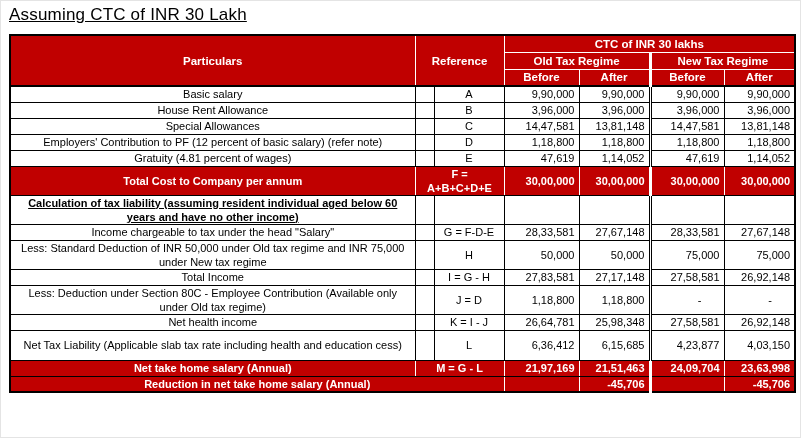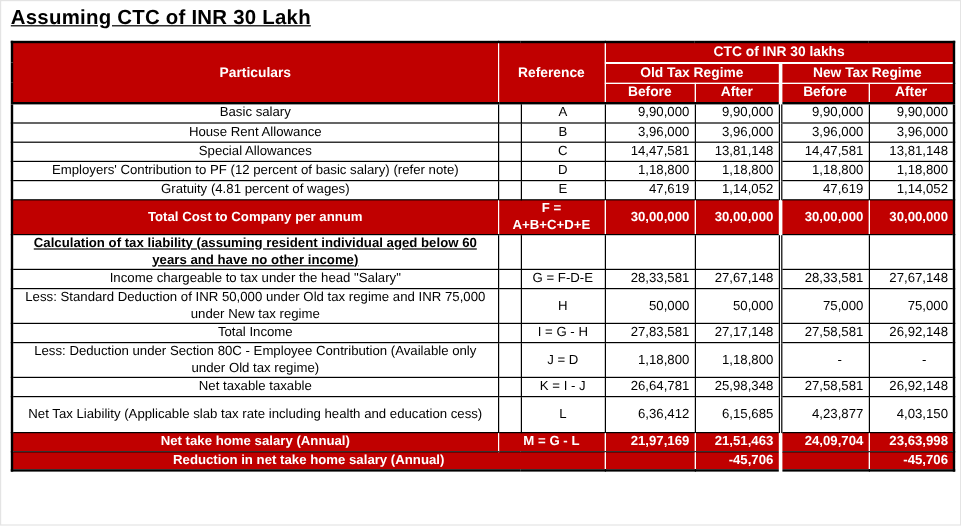--- a/index.html
+++ b/index.html
@@ -19,7 +19,7 @@
   }
   .title {
     font-size: 17px;
-    font-weight: 700;
+    font-weight: 400;
     text-decoration: underline;
     margin: 1px 0 9px 0;
     letter-spacing: 0.2px;

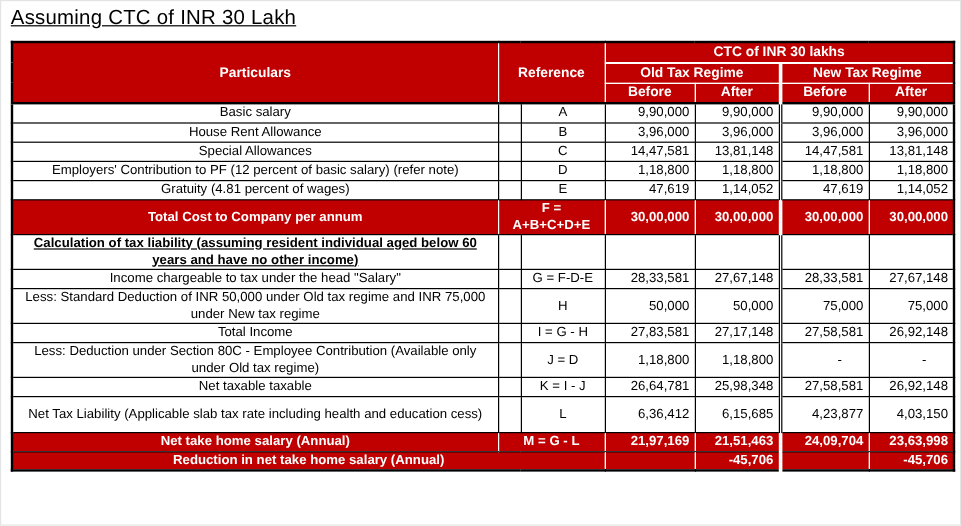--- a/index.html
+++ b/index.html
@@ -218,7 +218,7 @@
           <td class="num dash">-</td>
         </tr>
         <tr class="bold">
-          <td class="lbl">Net taxable taxable</td>
+          <td class="lbl">Net health income</td>
           <td class="gut"></td>
           <td class="ref">K = I - J</td>
           <td class="num">26,64,781</td>

